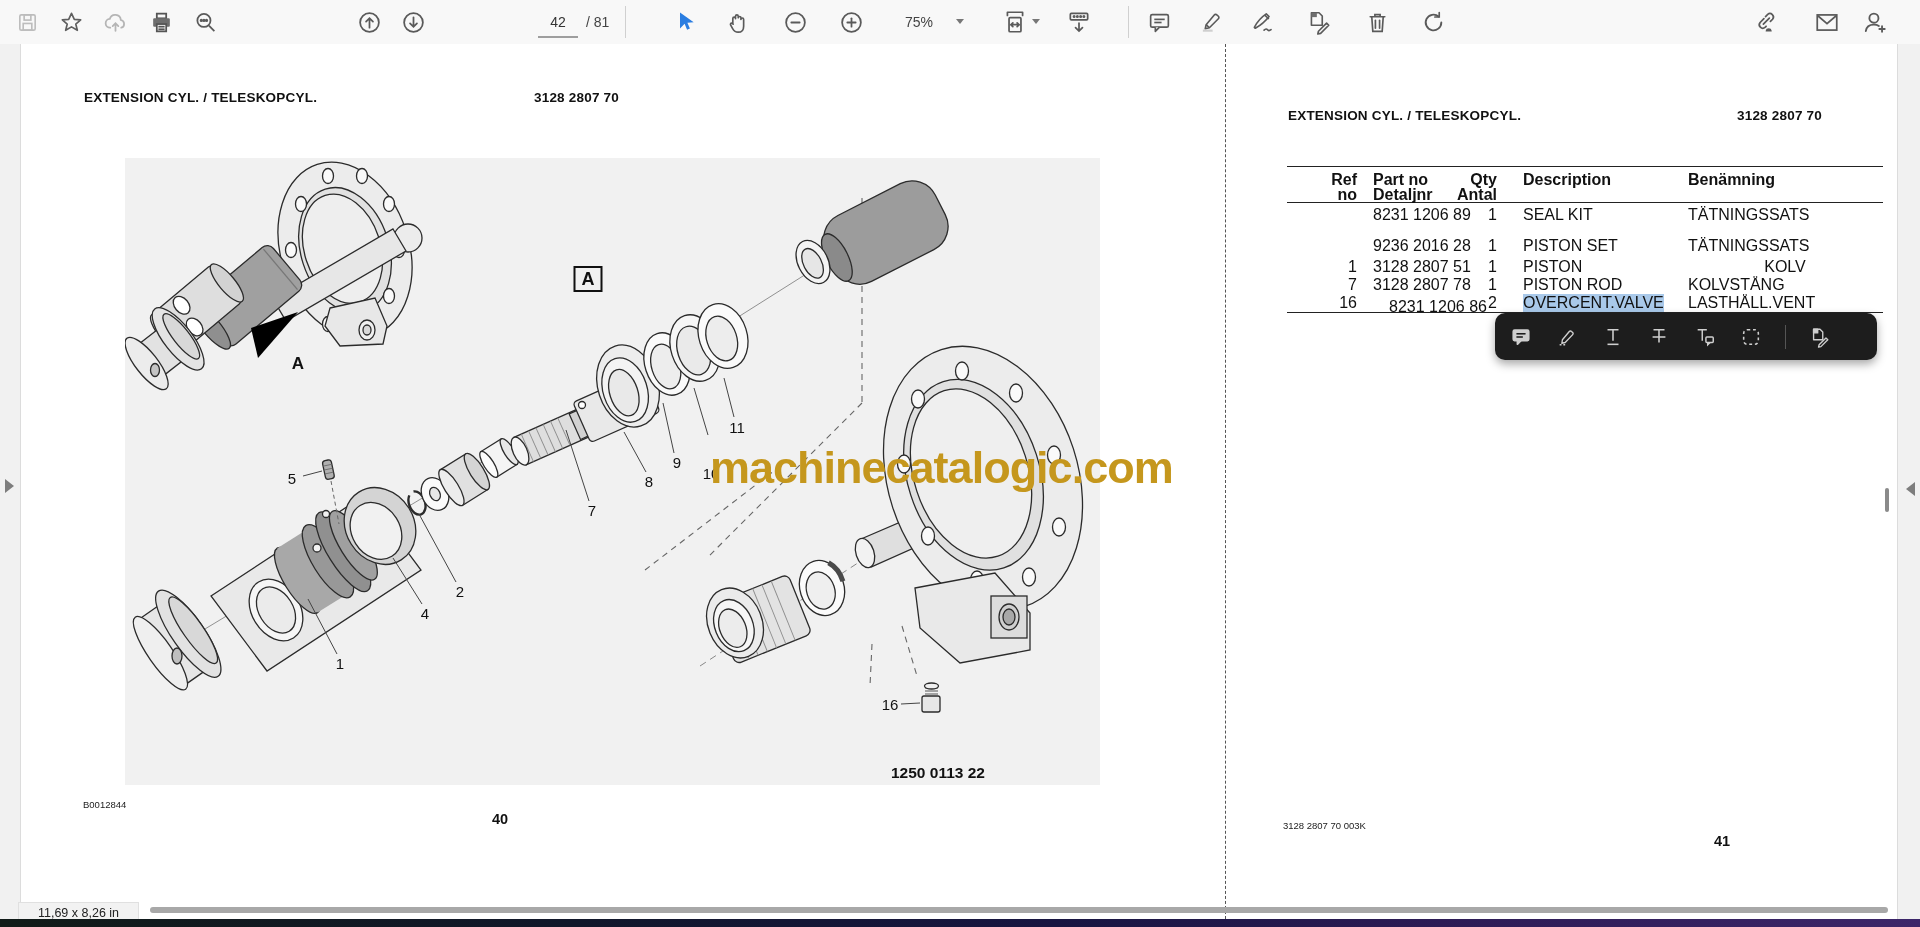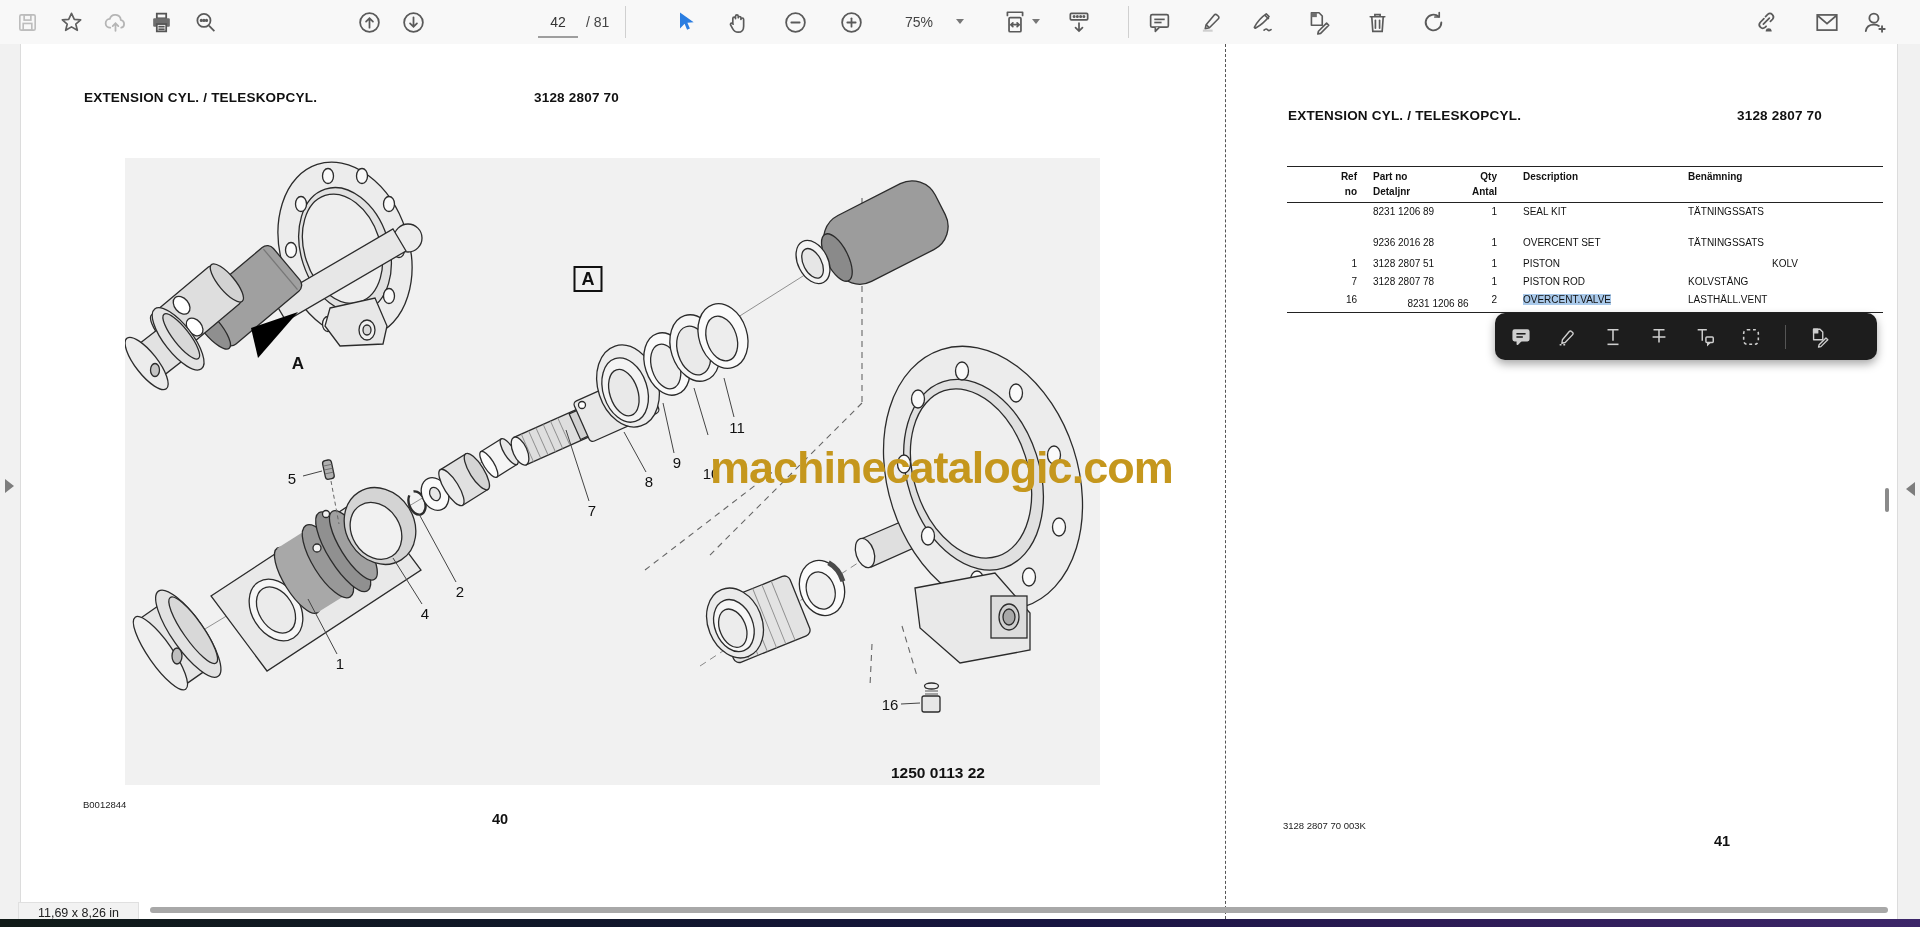--- a/index.html
+++ b/index.html
@@ -30,7 +30,7 @@
   .pagenum{position:absolute;font-size:14.5px;color:#111;font-weight:bold;}
   .fig-num{position:absolute;font-size:15.5px;font-weight:600;color:#111;white-space:nowrap;}
   
-  #ptable{position:absolute;left:1266px;top:122px;width:596px;height:150px;font-size:10px;color:#111;overflow:hidden;}
+  #ptable{position:absolute;left:1266px;top:122px;width:596px;height:150px;font-size:16px;color:#111;overflow:hidden;}
   .trule{position:absolute;left:0;width:596px;height:0;border-top:1.4px solid #222;}
   .th{position:absolute;font-weight:bold;white-space:nowrap;}
   .trow span{position:absolute;white-space:nowrap;}

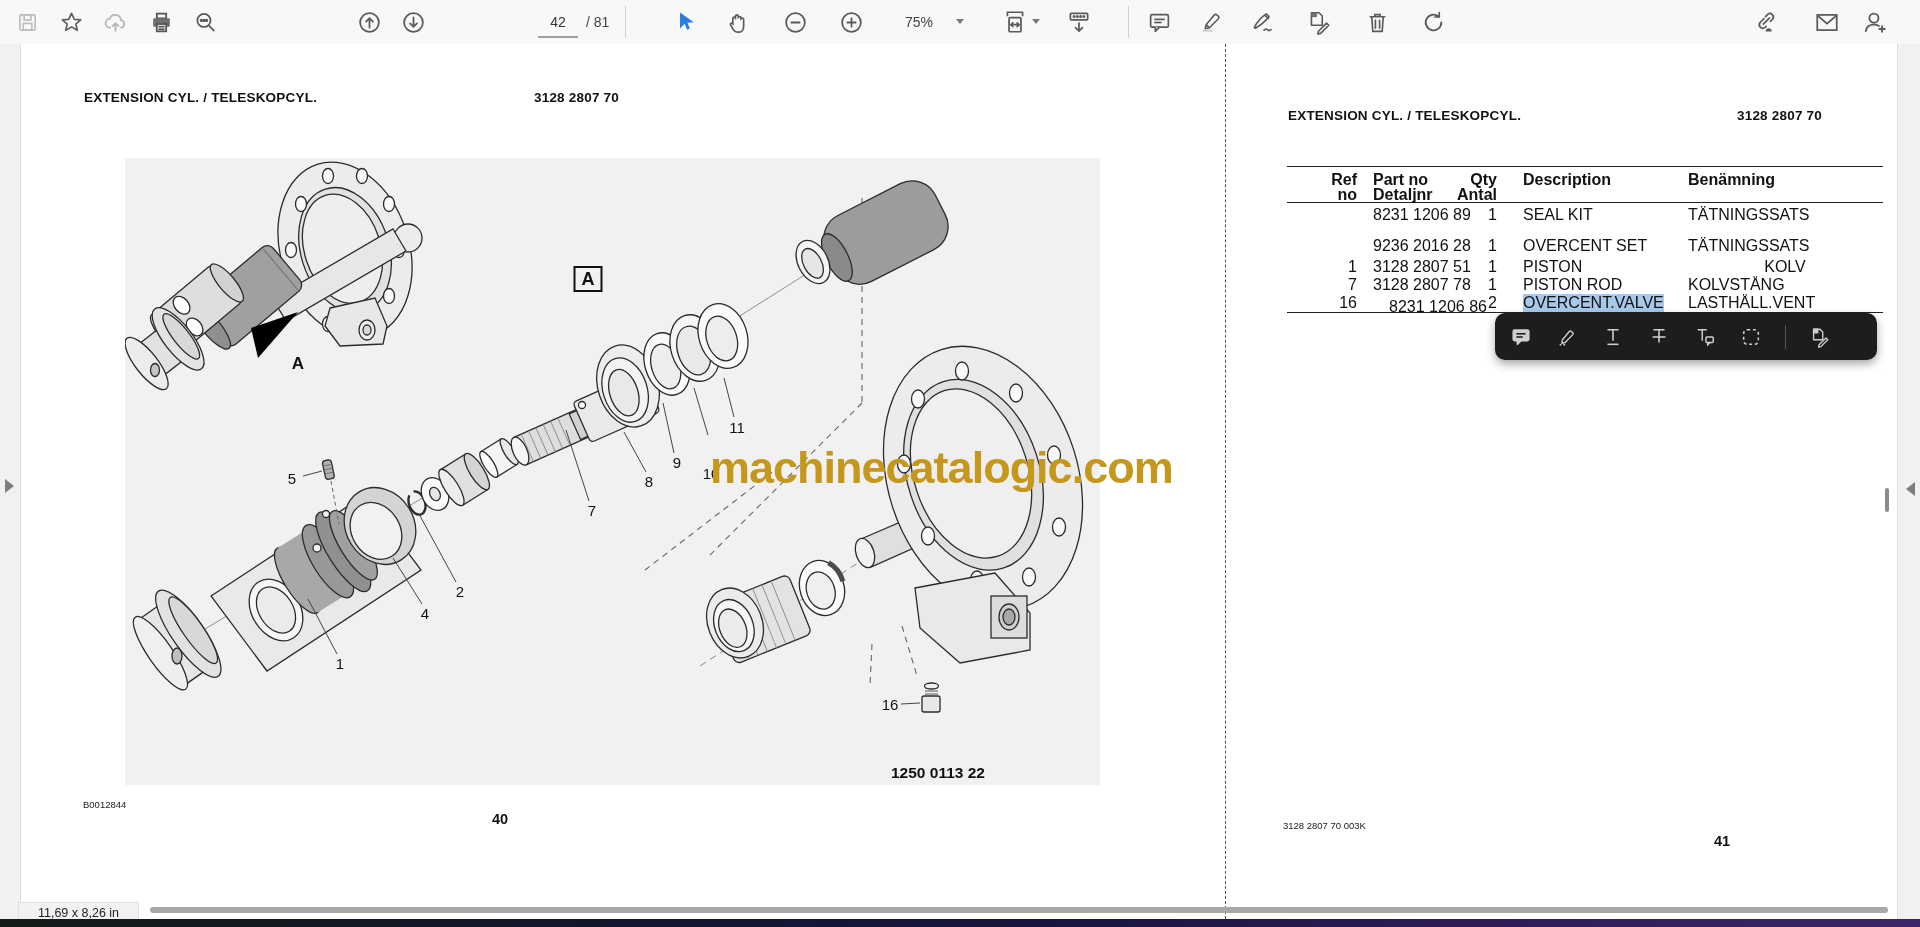--- a/index.html
+++ b/index.html
@@ -498,7 +498,7 @@
               <span class="c-ref" style="top: 71px;"></span>
               <span class="c-part" style="top: 71px;">9236 2016 28</span>
               <span class="c-qty" style="top: 71px;">1</span>
-              <span class="c-desc" style="top: 71px;">OVERCENT SET</span>
+              <span class="c-desc" style="top: 71px;">PISTON SET</span>
               <span class="c-ben" style="top: 71px;">TÄTNINGSSATS</span>
             </div>
             <div class="trow">

